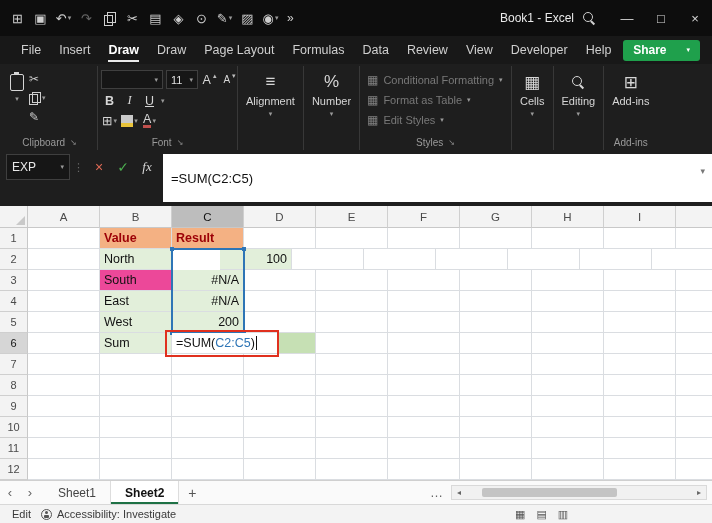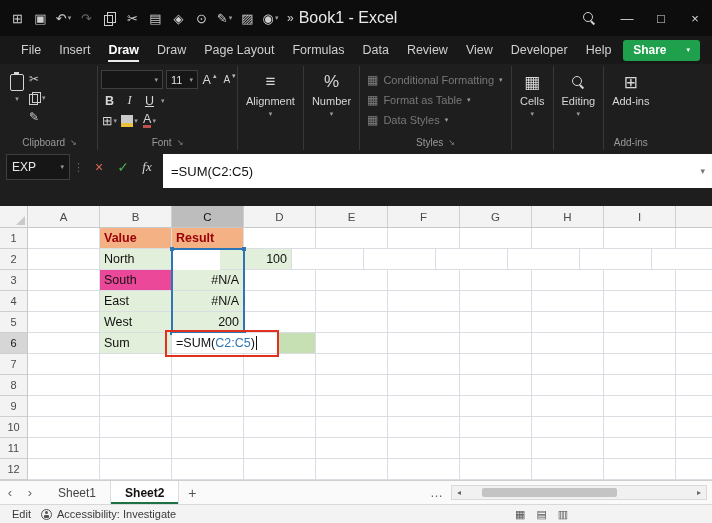--- a/index.html
+++ b/index.html
@@ -15,7 +15,7 @@
   .qat-btn.dim{color:#666}
   .qat-btn .caret{font-size:7px;color:#9a9a9a}
   .overflow{color:#cfcfcf;font-size:12px;margin:0 5px}
-  .tb-title{flex:1;text-align:left;font-size:16px;color:#e9e9e9;white-space:nowrap}
+  .tb-title{flex:1;text-align:right;font-size:12px;color:#e9e9e9;white-space:nowrap}
   .tb-right{display:flex;align-items:center}
   .tb-search{width:30px;height:36px;display:flex;align-items:center;justify-content:center;color:#cfcfcf;margin-right:6px}
   .win-btn{width:34px;height:36px;display:flex;align-items:center;justify-content:center;font-size:13px;color:#d8d8d8}

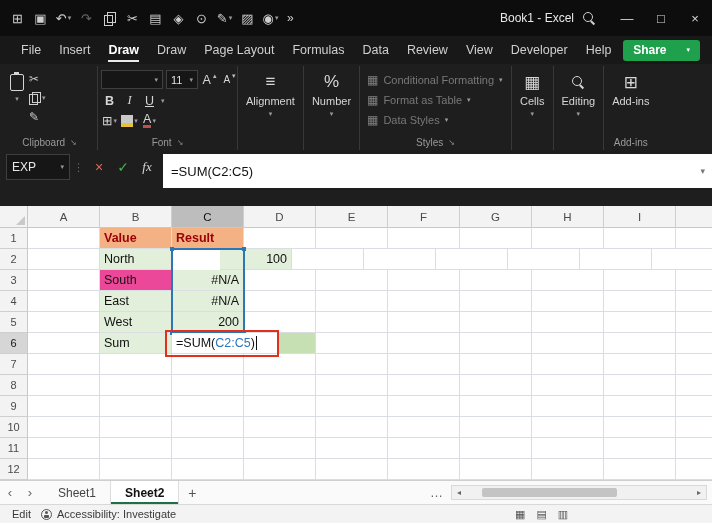--- a/index.html
+++ b/index.html
@@ -320,7 +320,7 @@
           </div>
           <div class="style-row">
             <span class="sicon">▦</span>
-            <span>Data Styles</span>
+            <span>Edit Styles</span>
             <span class="caret-s">▾</span>
           </div>
         </div>

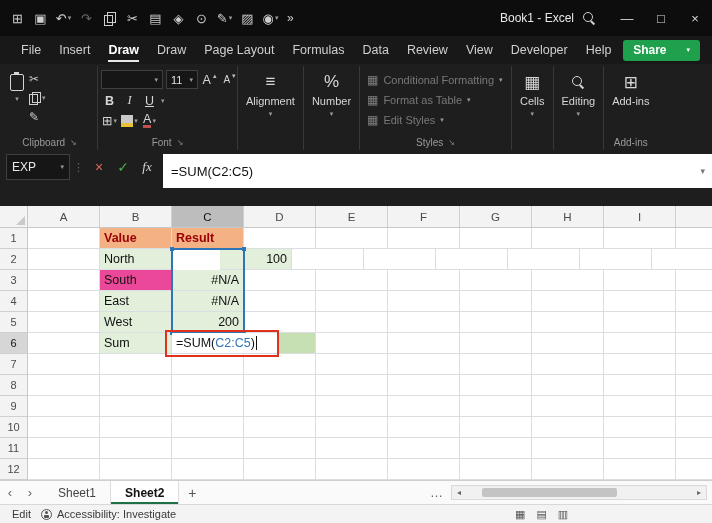--- a/index.html
+++ b/index.html
@@ -78,7 +78,7 @@
   .fb-cancel{color:#e06a55}
   .fb-enter{color:#4caf50}
   .fb-fx{color:#d8d8d8;font-style:italic;font-family:"Liberation Serif",serif;font-size:13px}
-  .fb-input{flex:1;height:34px;background:#fff;margin-left:4px;display:flex;align-items:center;
+  .fb-input{flex:1;height:48px;background:#fff;margin-left:4px;display:flex;align-items:center;
             padding:0 20px 0 8px;font-size:13px;color:#111;position:relative}
   .fb-chevron{position:absolute;right:7px;top:12px;color:#777;font-size:9px}
 

